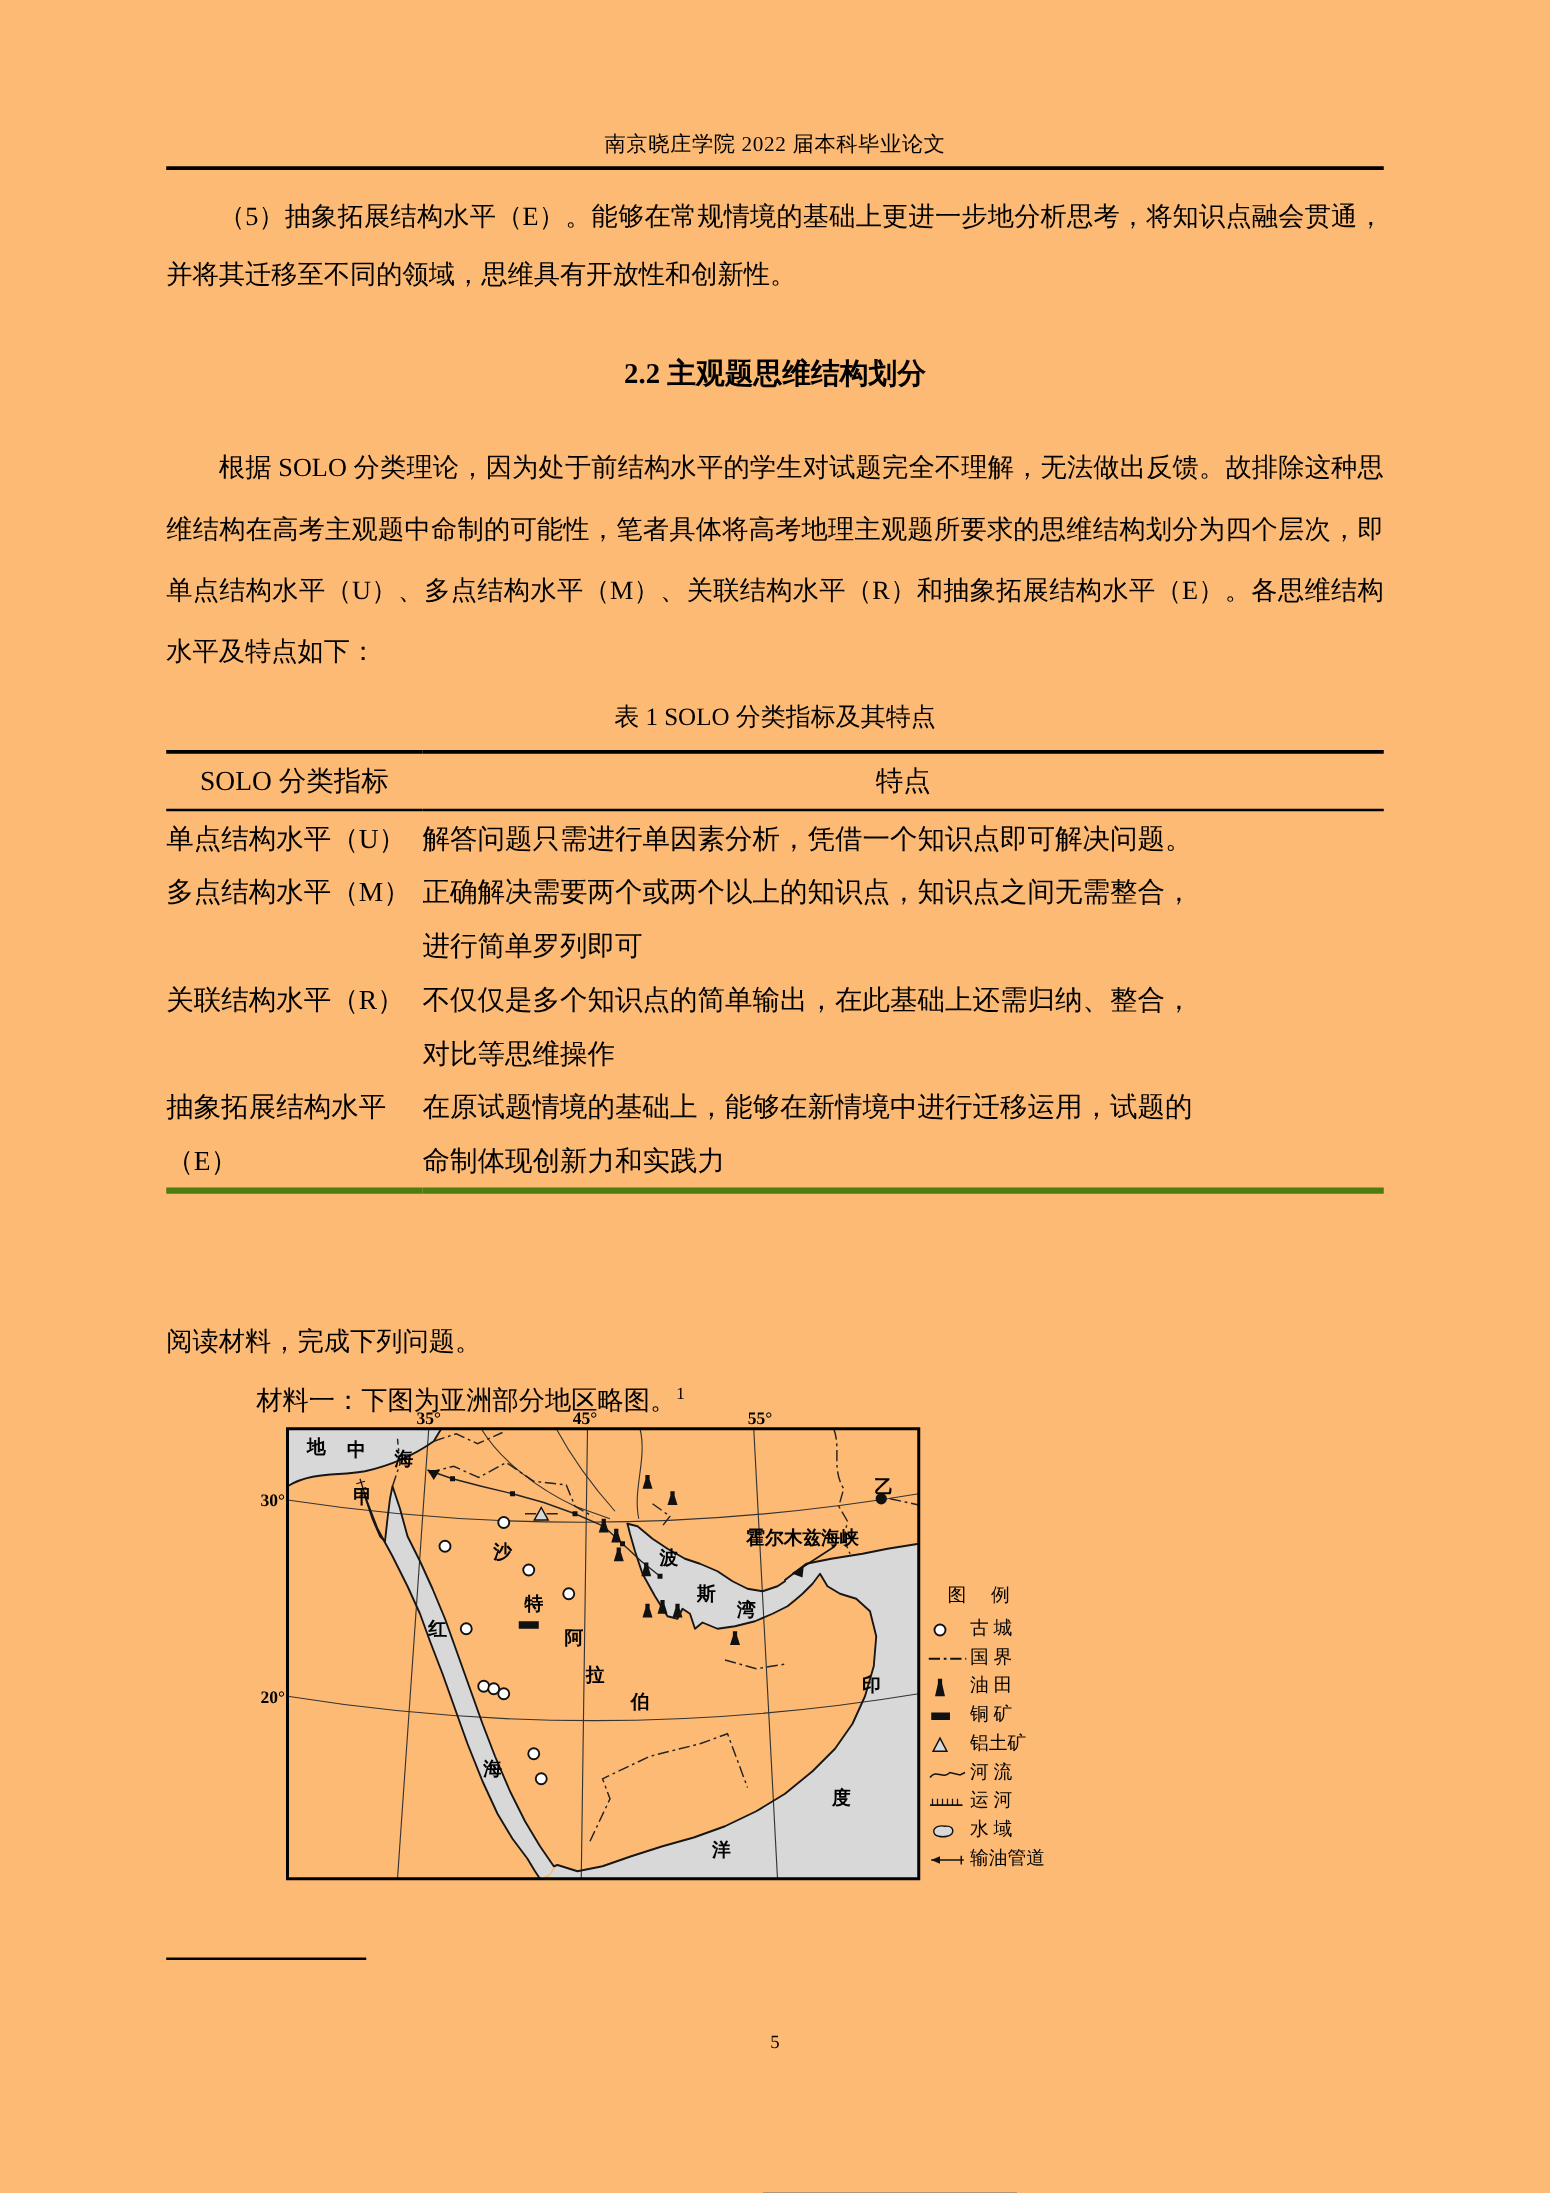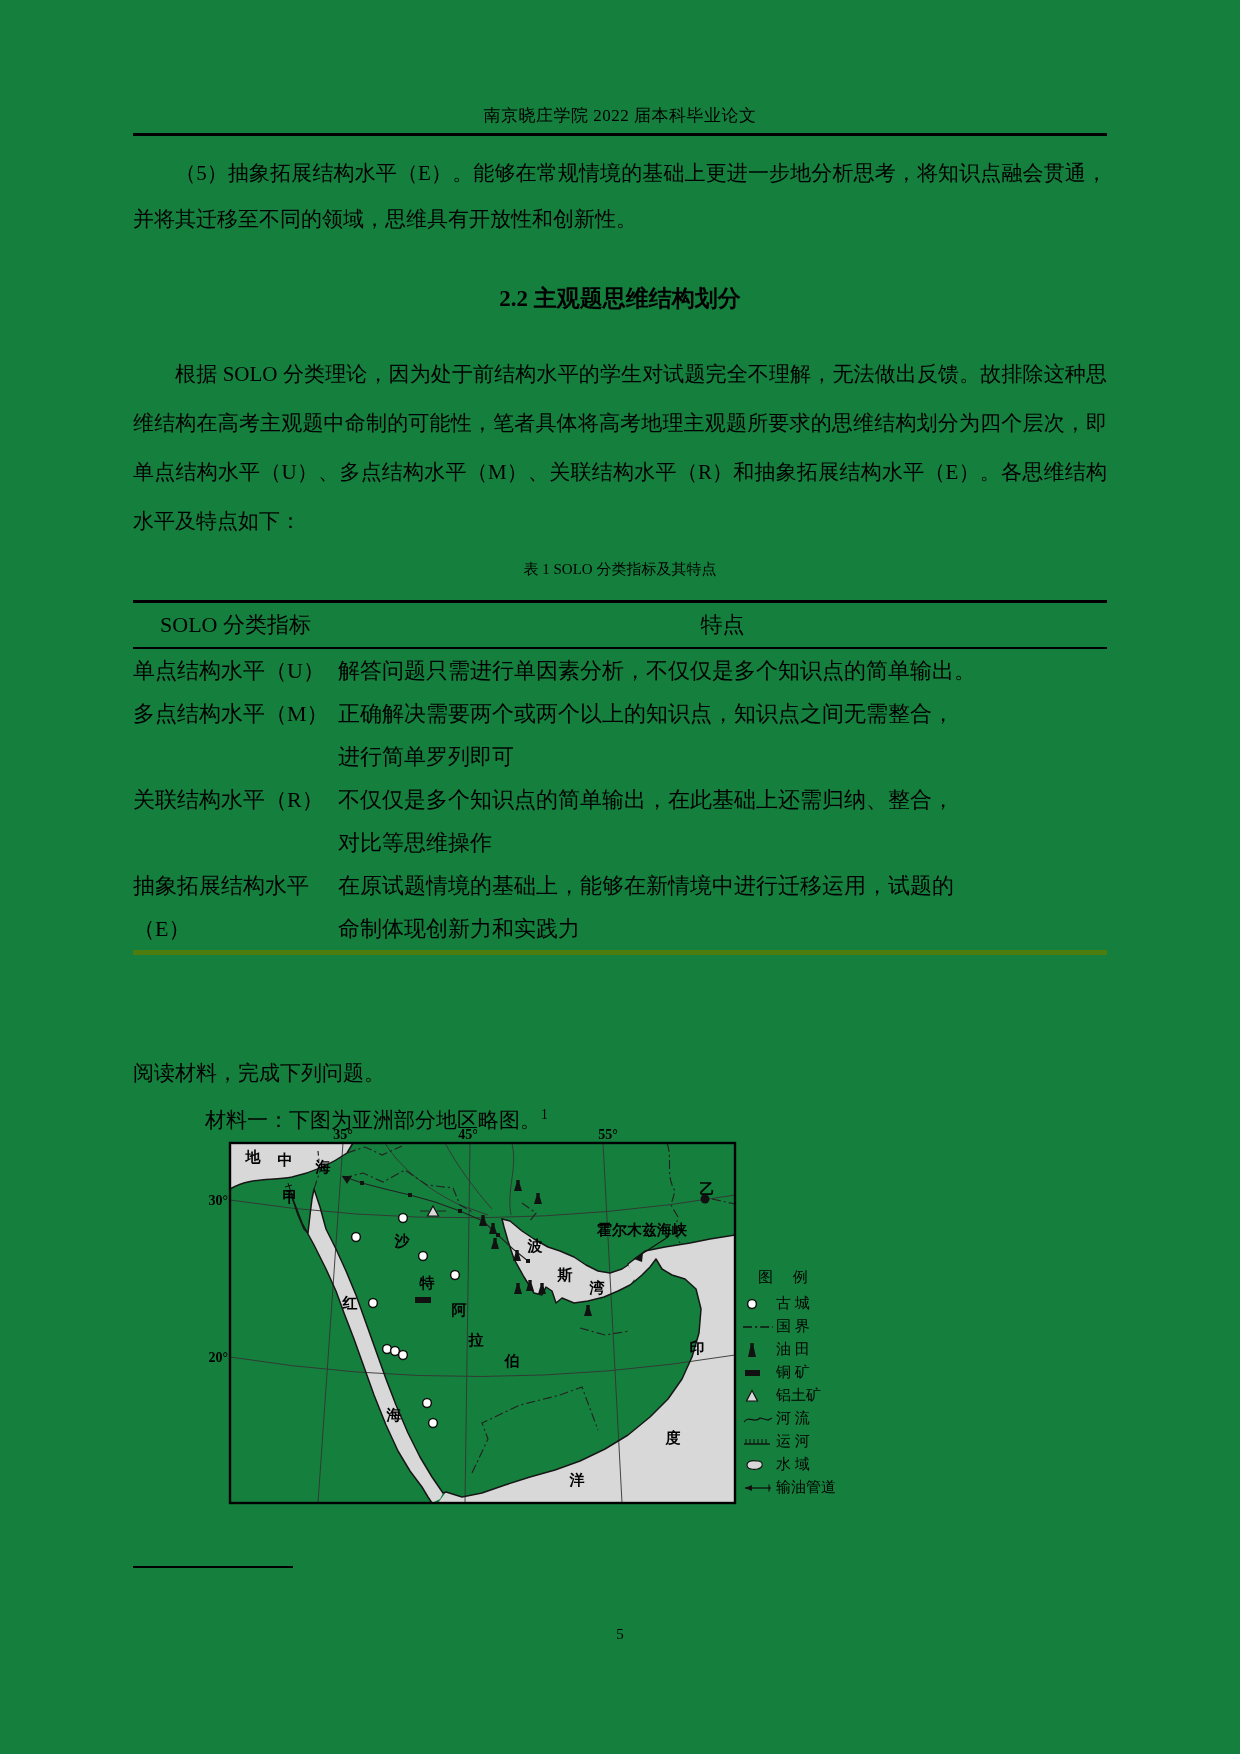--- a/index.html
+++ b/index.html
@@ -4,7 +4,7 @@
 <style>
   html,body{margin:0;padding:0;background:#777;}
   .page{
-    position:relative;width:1240px;height:1754px;margin:0 auto;background:#15803d;
+    position:relative;width:1240px;height:1754px;margin:0 auto;background:#fdba74;
     font-family:"Liberation Serif","DejaVu Serif",serif;color:#000;overflow:hidden;
   }
   .abs{position:absolute;}

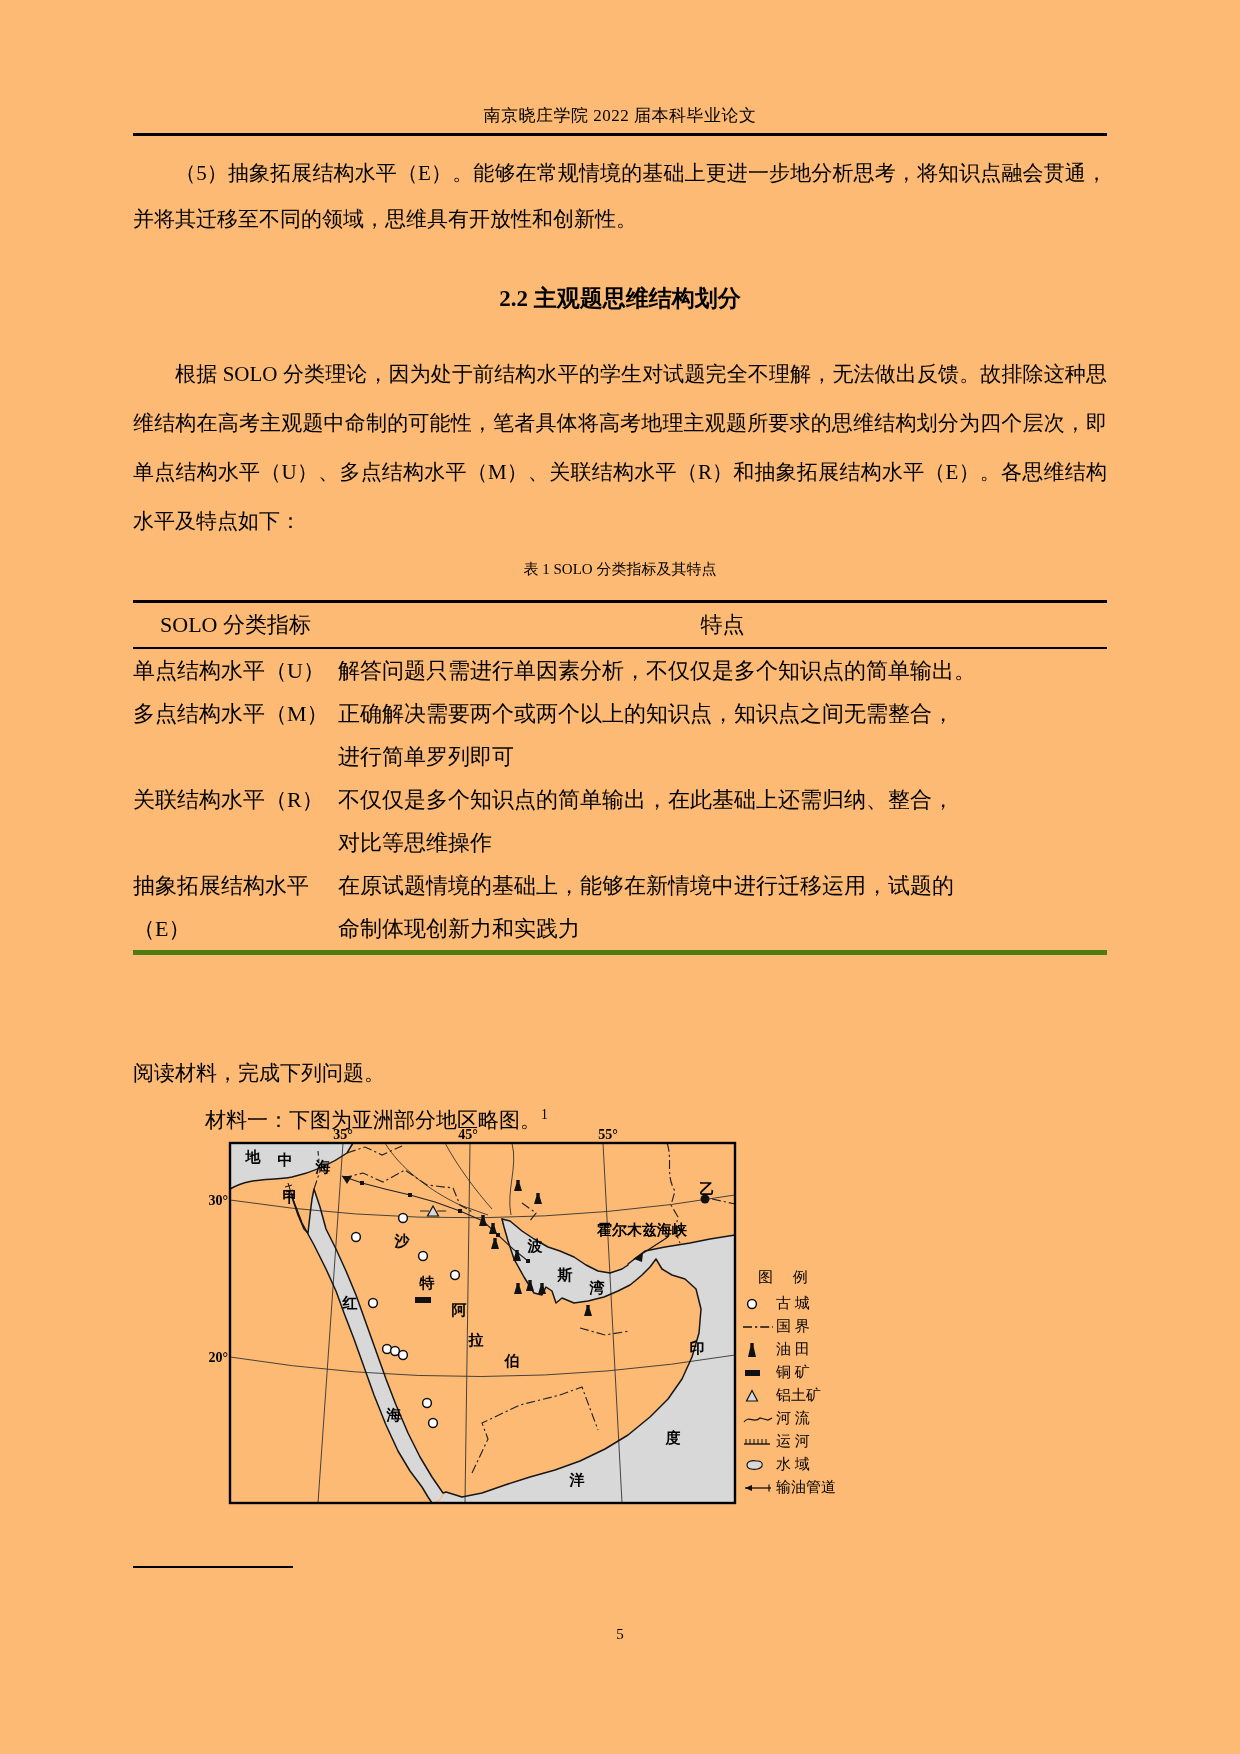--- a/index.html
+++ b/index.html
@@ -13,7 +13,7 @@
   .body-par{left:133px;width:974px;font-size:21px;line-height:46px;text-align:justify;text-justify:inter-ideograph;}
   .indent2{text-indent:2em;}
   .h-sec{left:133px;width:974px;font-size:23px;font-weight:700;line-height:30px;}
-  .tbl-caption{top:560px;left:0;width:1240px;text-align:center;font-size:15px;}
+  .tbl-caption{top:560px;left:0;width:1240px;text-align:center;font-size:20px;}
   table.solo{
     top:600px;left:133px;width:974px;border-collapse:collapse;
     border-top:3px solid #000;border-bottom:5px solid #4d7c0f;font-size:22px;

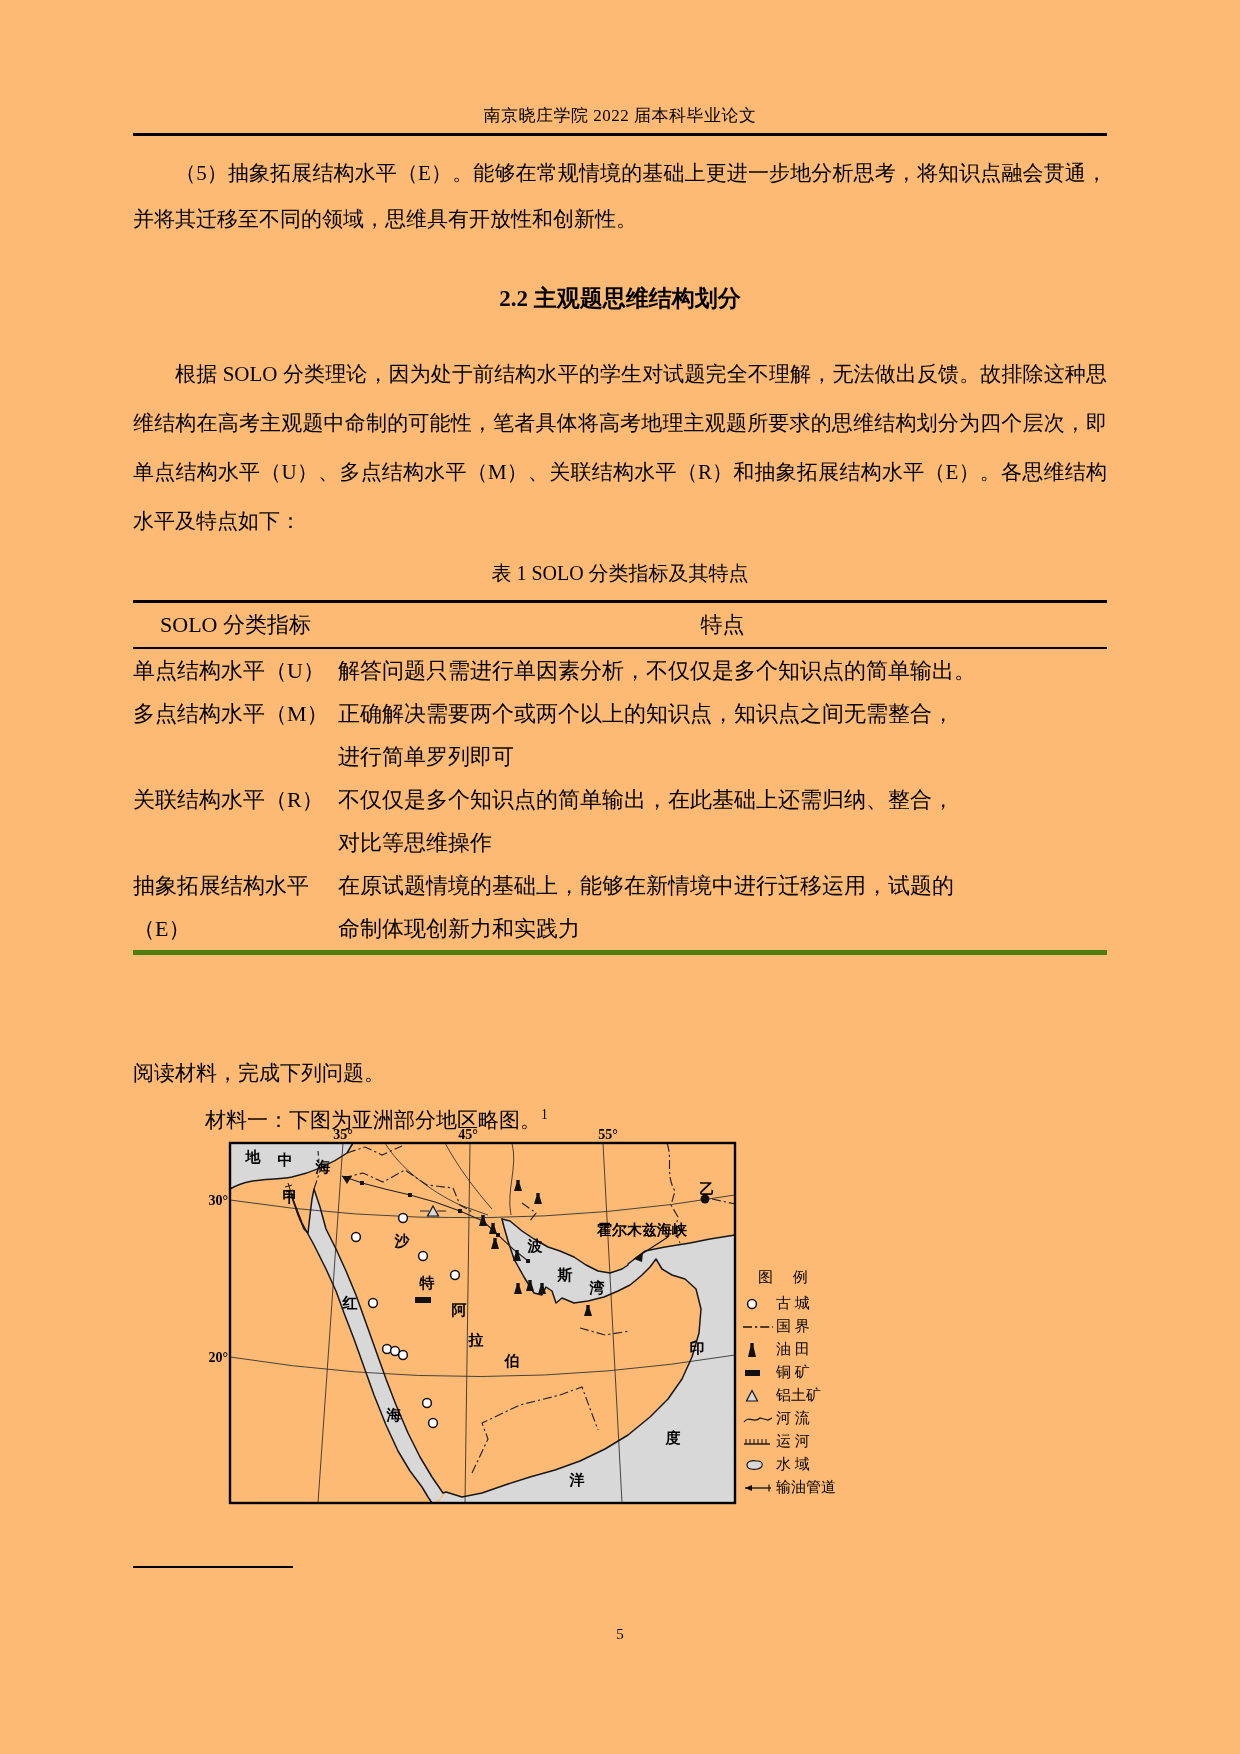--- a/index.html
+++ b/index.html
@@ -71,7 +71,7 @@
     <tbody>
       <tr>
         <td>单点结构水平（U）</td>
-        <td>解答问题只需进行单因素分析，不仅仅是多个知识点的简单输出。</td>
+        <td>解答问题只需进行单因素分析，凭借一个知识点即可解决问题。</td>
       </tr>
       <tr>
         <td>多点结构水平（M）</td>

